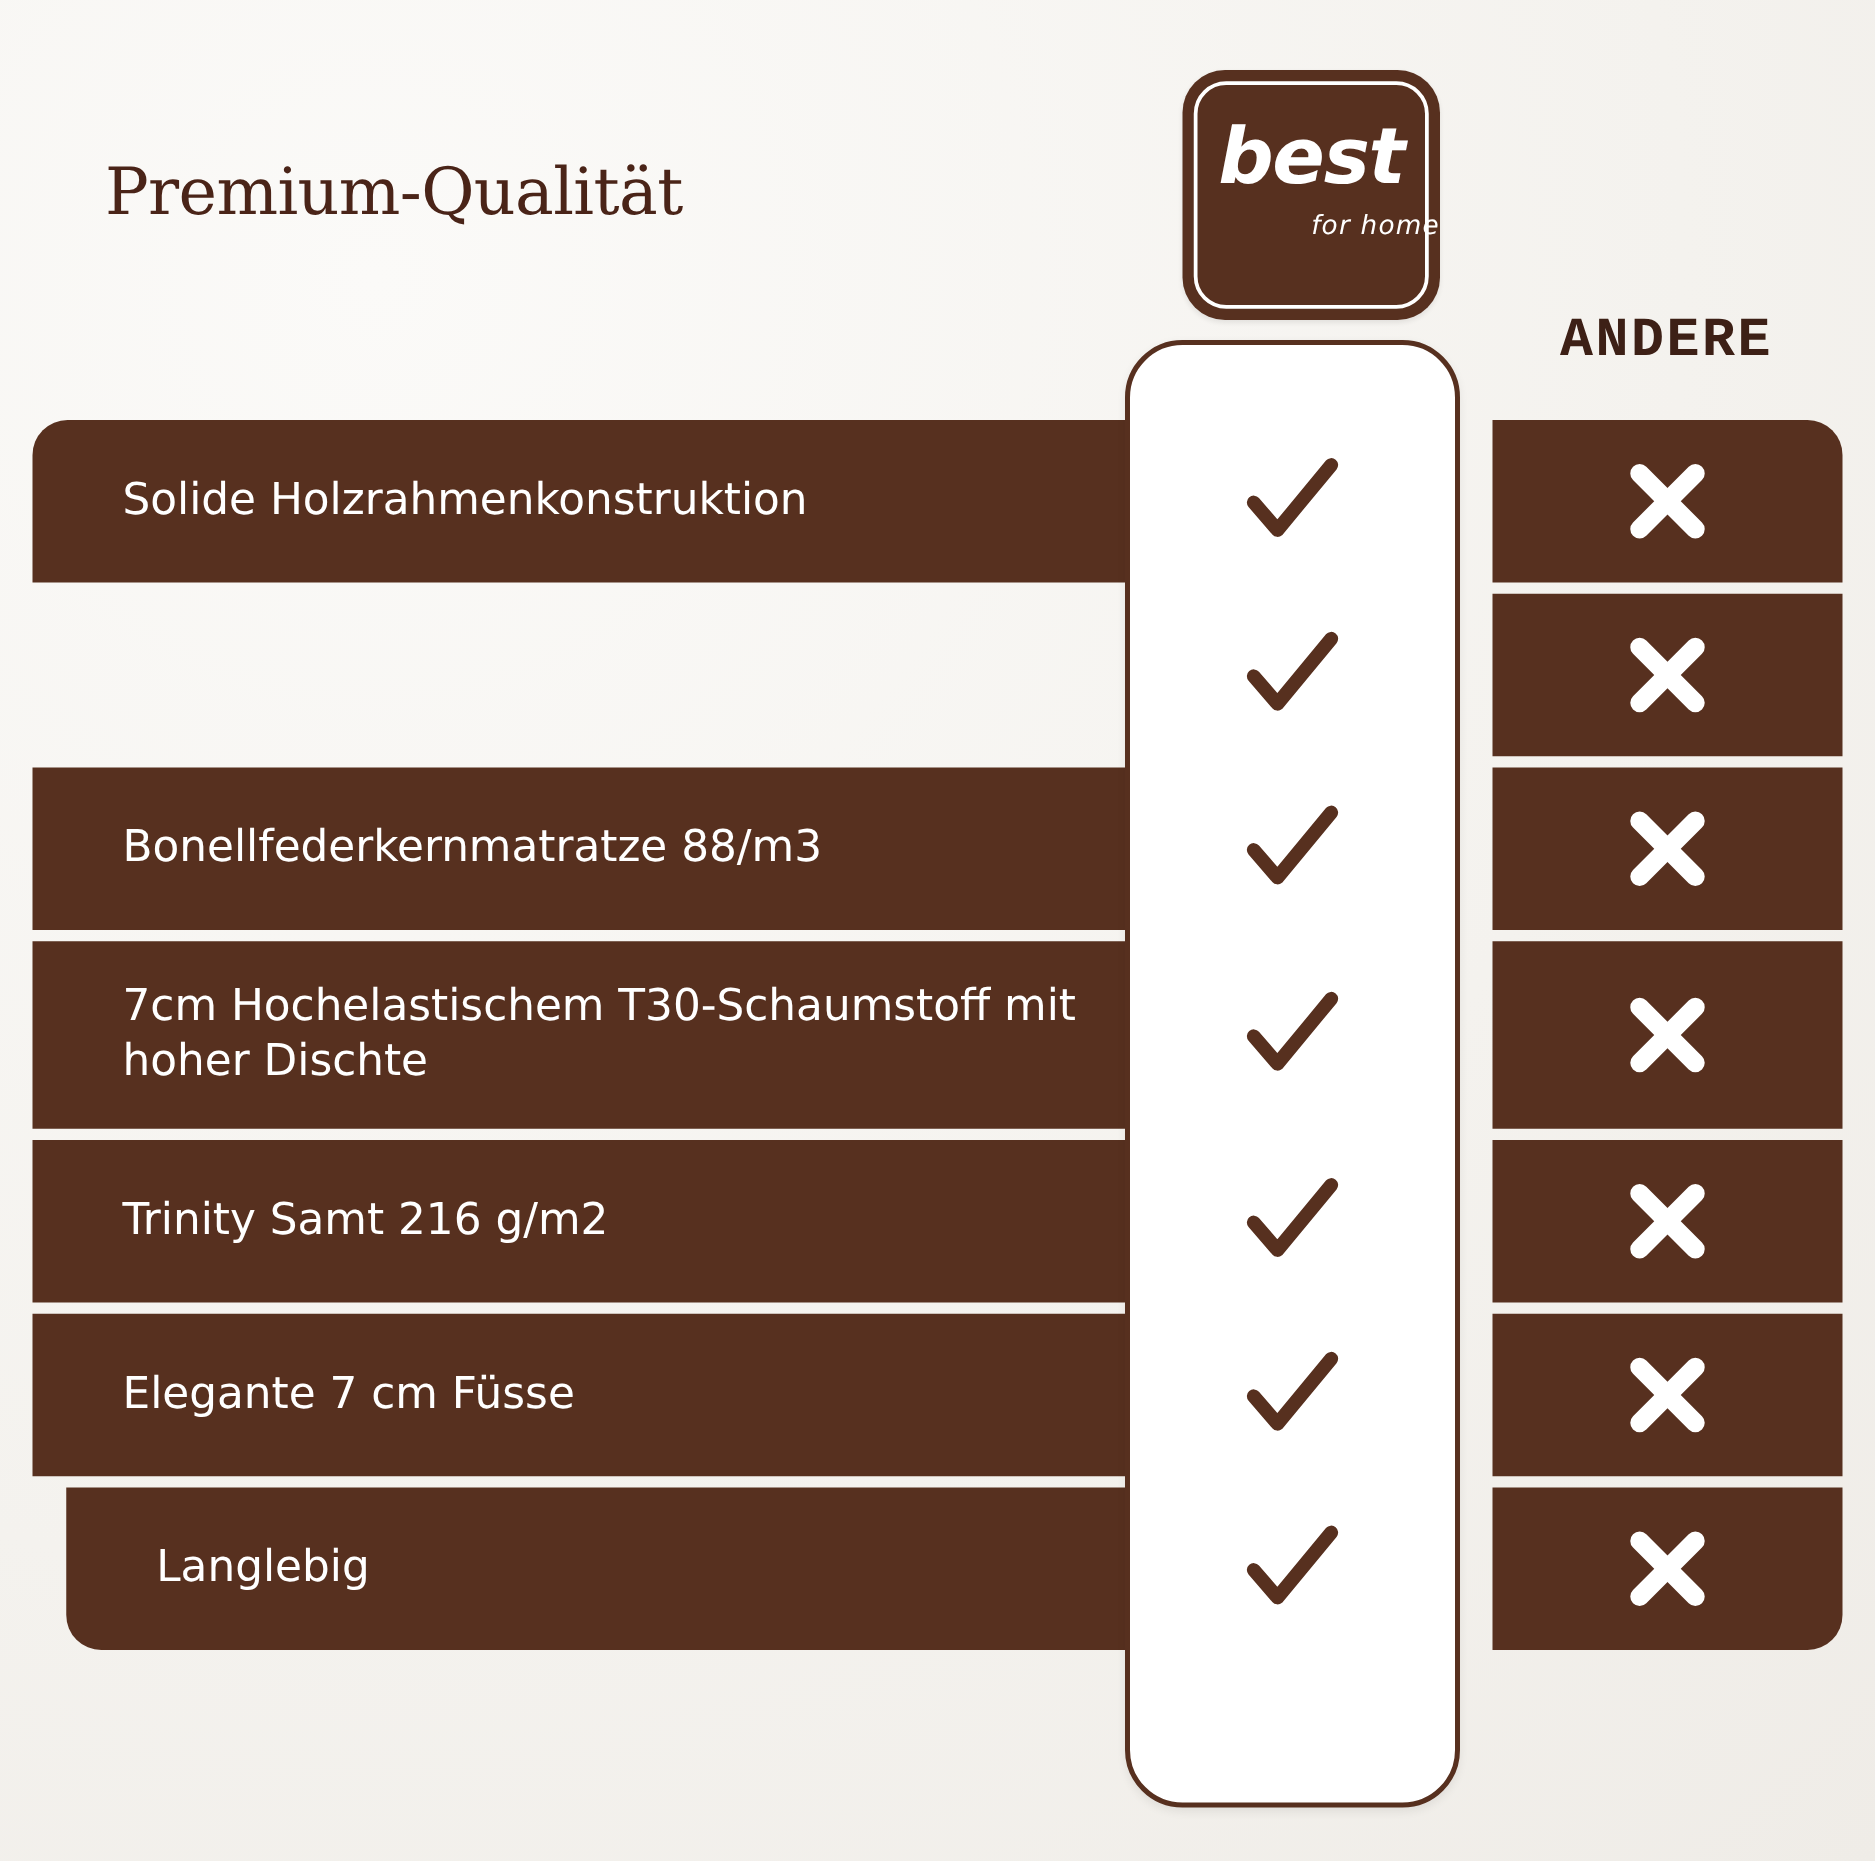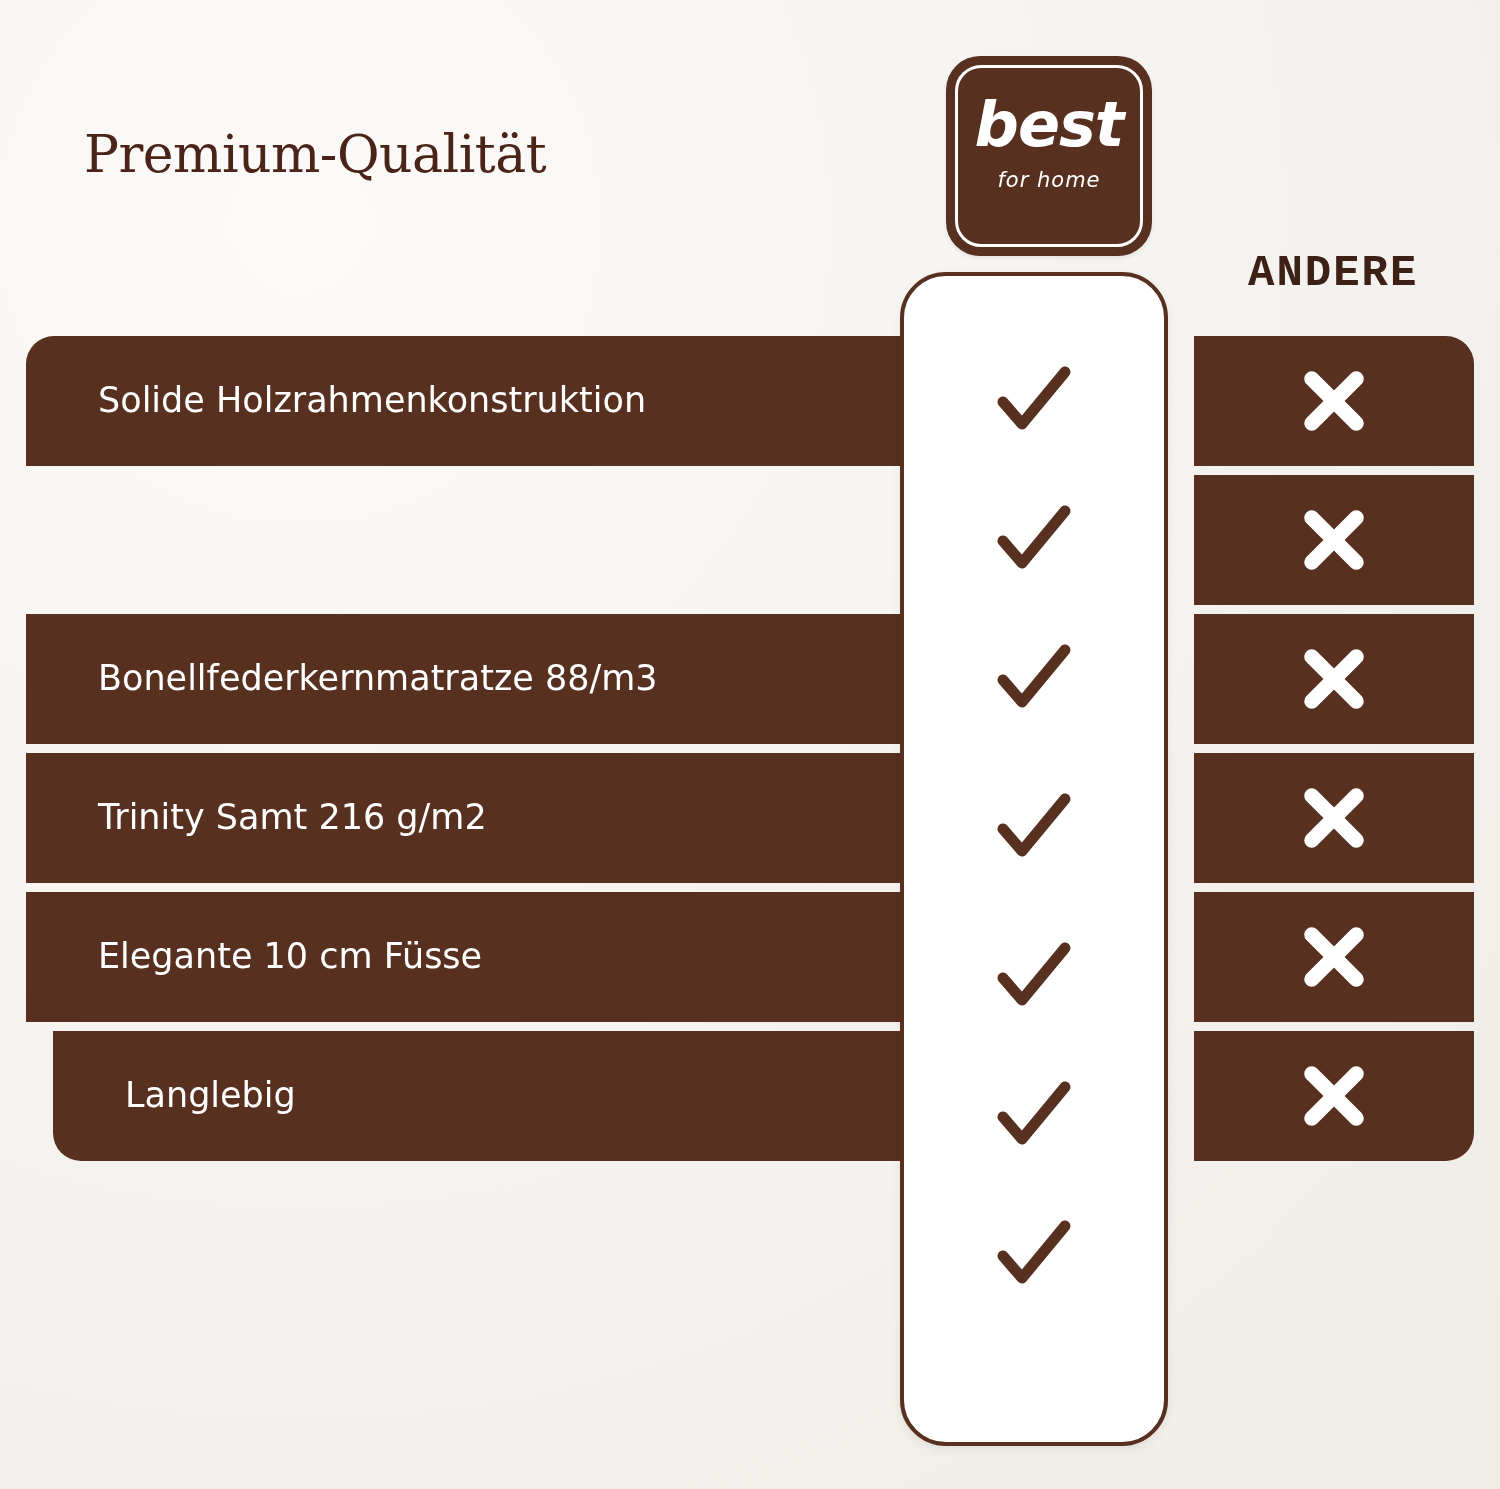--- a/index.html
+++ b/index.html
@@ -83,7 +83,7 @@
     left: 0;
     right: 0;
     top: 112px;
-    text-align: center;
+    text-align: right;
     font-family: "DejaVu Sans", sans-serif;
     font-style: italic;
     font-size: 21px;

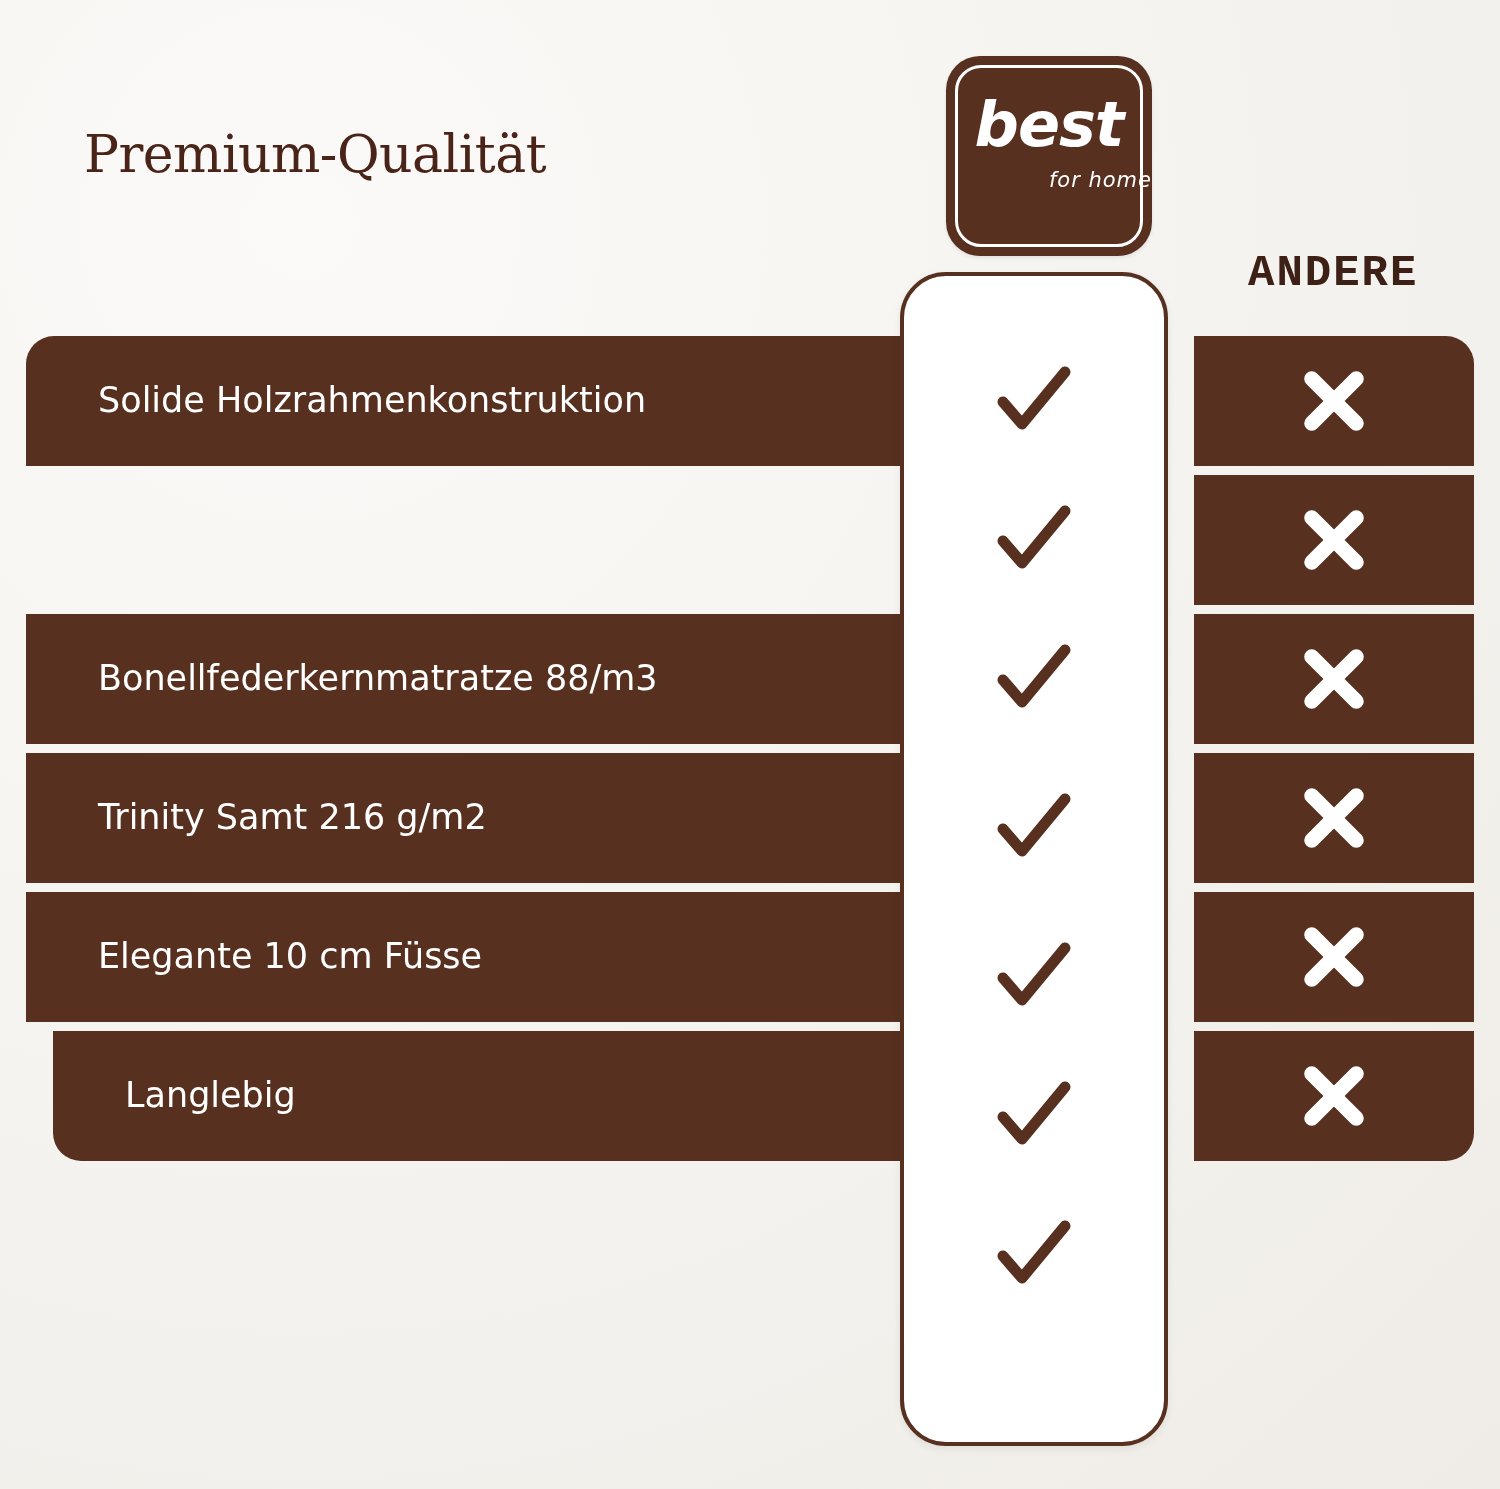--- a/index.html
+++ b/index.html
@@ -234,6 +234,14 @@
     </div>
   </div>
 
+  <div class="row tall">
+    <div class="row-left">
+      <span class="feature-text">7cm Hochelastischem T30-Schaumstoff mit hoher Dischte</span>
+    </div>
+    <div class="row-right">
+      <span class="cross"></span>
+    </div>
+  </div>
 
   <div class="row">
     <div class="row-left">

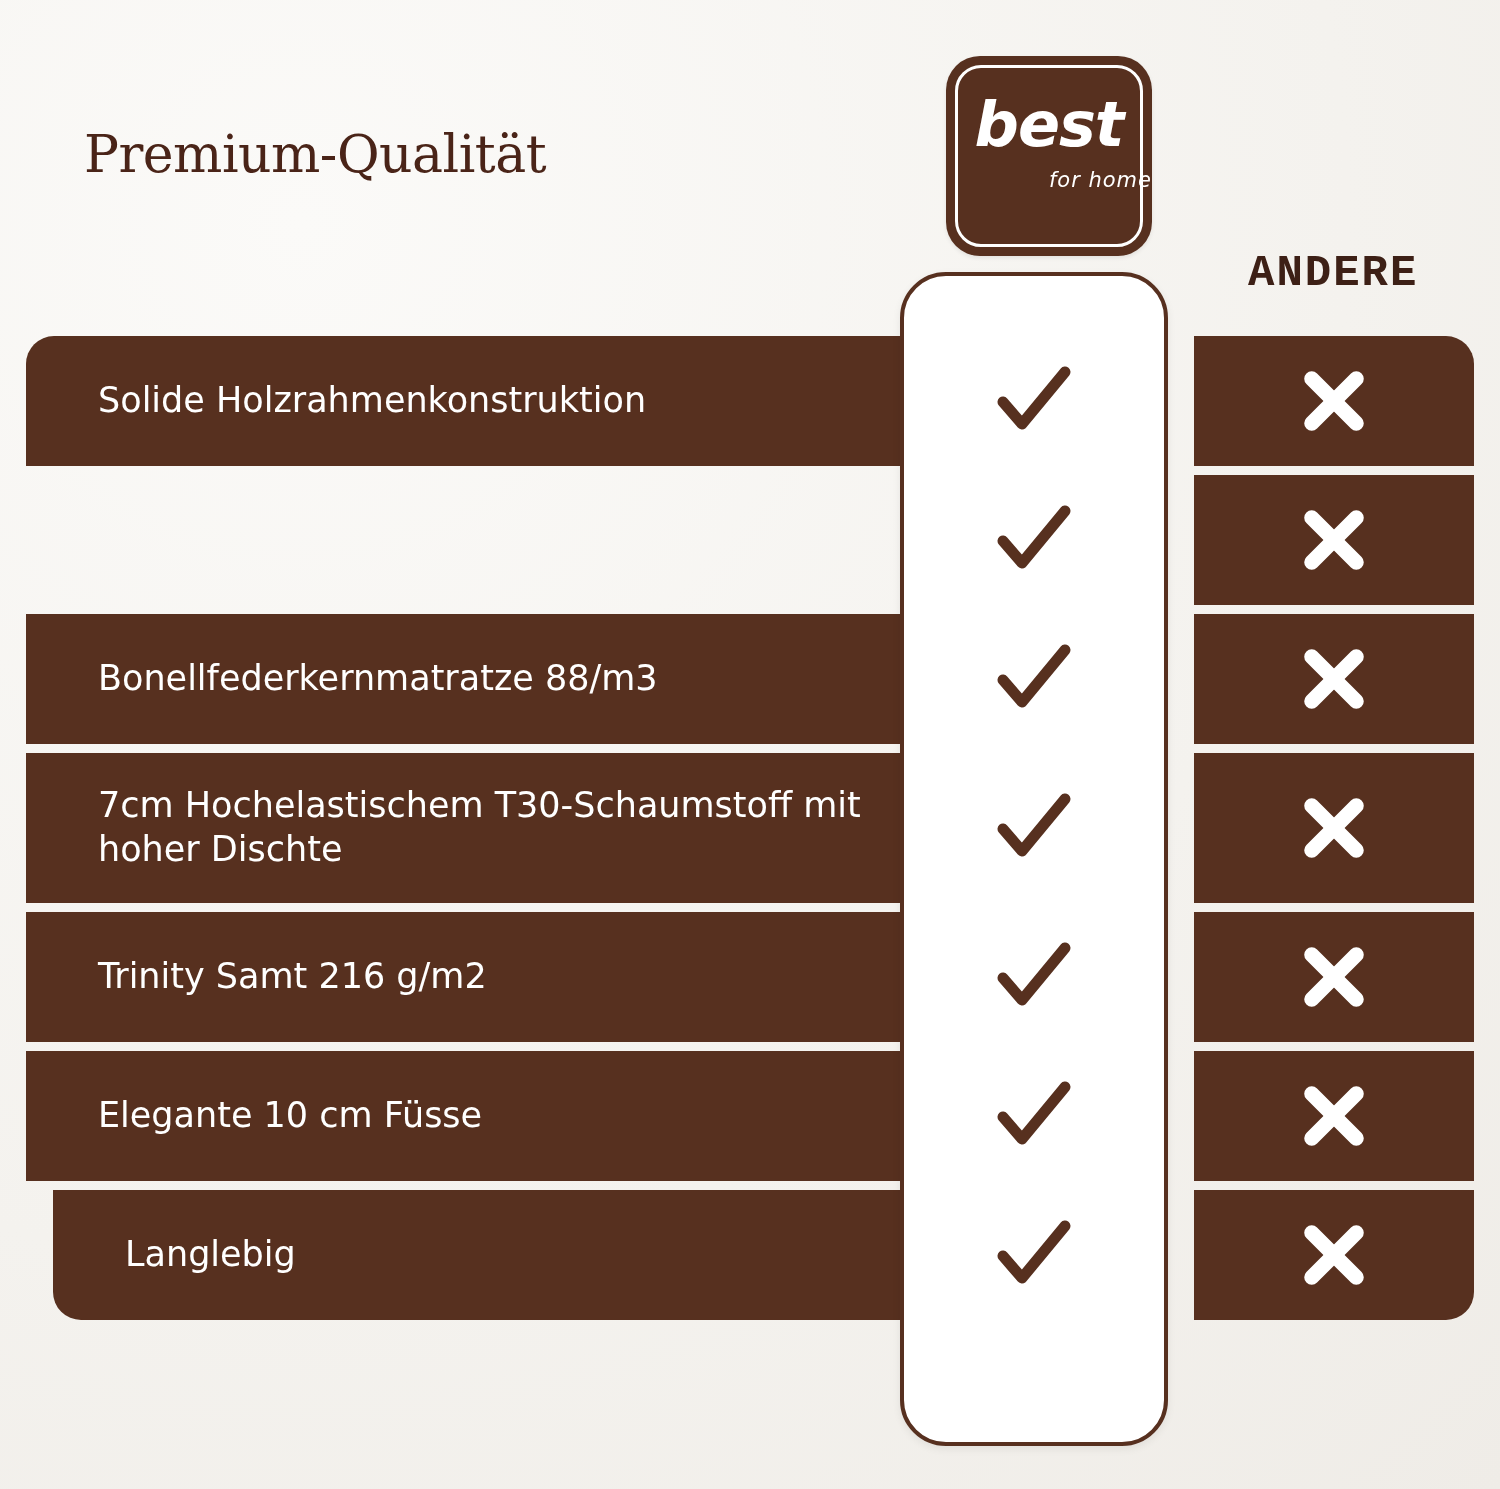--- a/index.html
+++ b/index.html
@@ -254,7 +254,7 @@
 
   <div class="row">
     <div class="row-left">
-      <span class="feature-text">Elegante 10 cm Füsse</span>
+      <span class="feature-text">Elegante 7 cm Füsse</span>
     </div>
     <div class="row-right">
       <span class="cross"></span>

